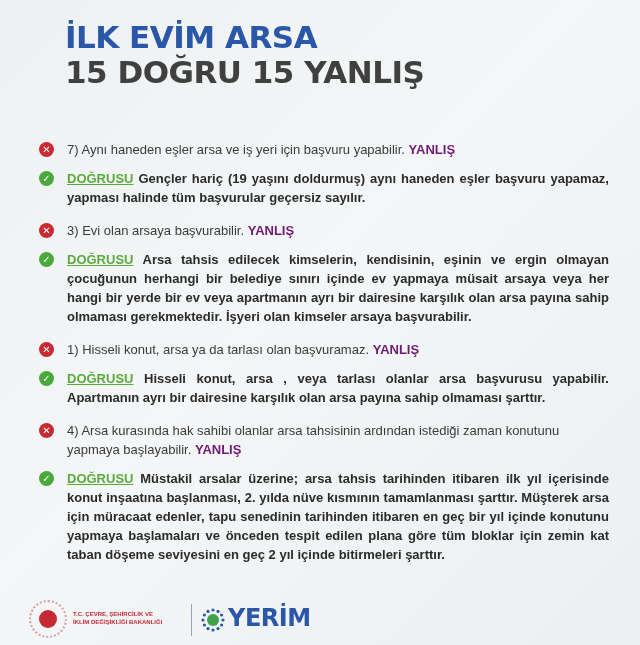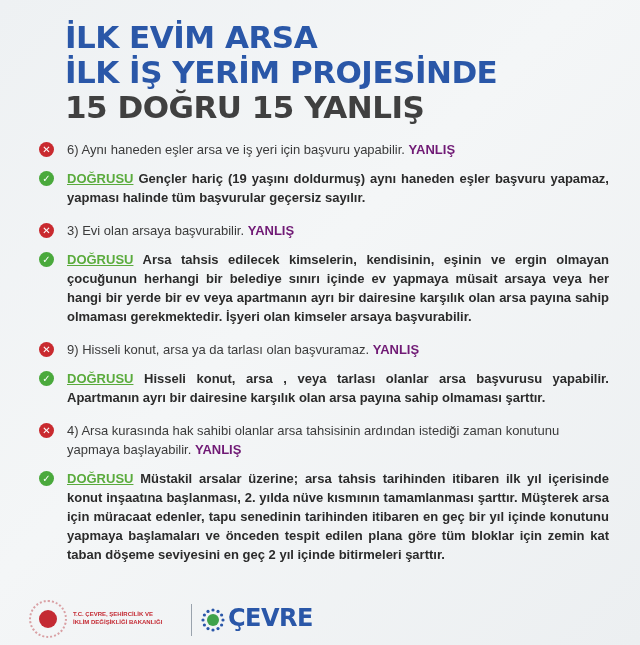--- a/index.html
+++ b/index.html
@@ -63,7 +63,6 @@
 
   <div class="title">
     <span class="line blue">İLK EVİM ARSA</span>
-    <span class="line blue">İLK İŞ YERİM PROJESİNDE</span>
     <span class="line red">15 DOĞRU 15 YANLIŞ</span>
   </div>
 

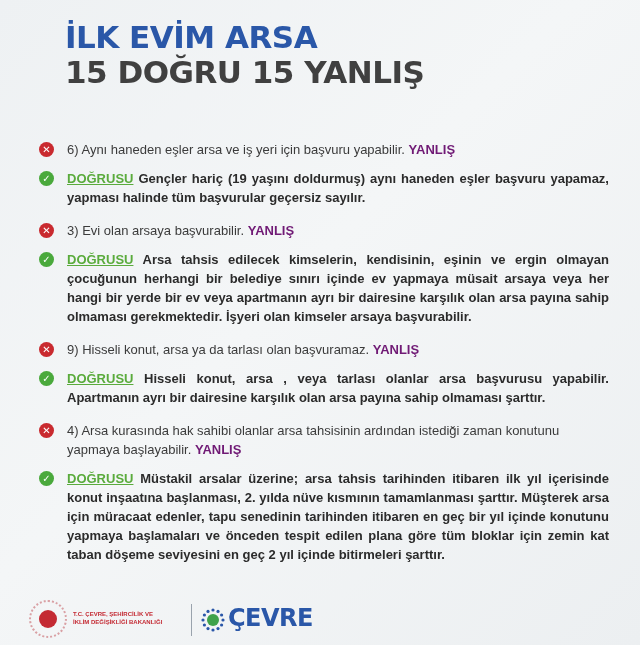--- a/index.html
+++ b/index.html
@@ -70,7 +70,7 @@
 
     <div class="item wrong">
       <span class="icon">✕</span>
-      <span class="text">6) Aynı haneden eşler arsa ve iş yeri için başvuru yapabilir.</span>
+      <span class="text">7) Aynı haneden eşler arsa ve iş yeri için başvuru yapabilir.</span>
       <span class="verdict">YANLIŞ</span>
     </div>
     <div class="gap-s"></div>

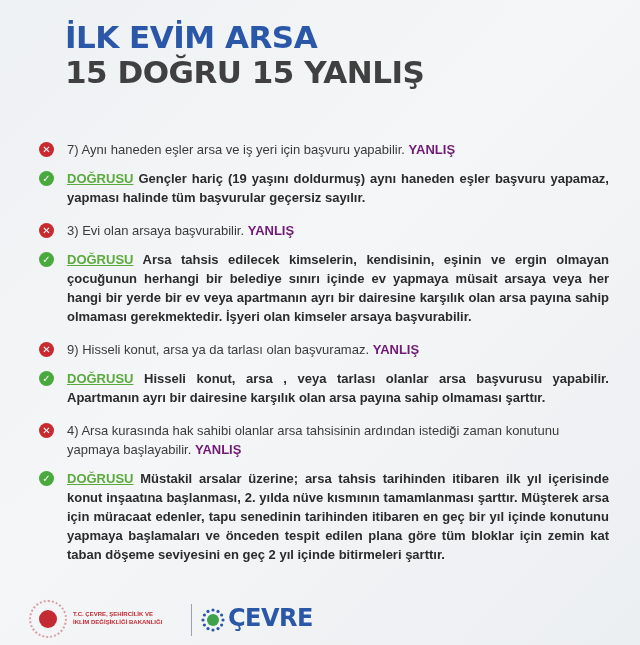--- a/index.html
+++ b/index.html
@@ -94,7 +94,7 @@
 
     <div class="item wrong">
       <span class="icon">✕</span>
-      <span class="text">9) Hisseli konut, arsa ya da tarlası olan başvuramaz.</span>
+      <span class="text">1) Hisseli konut, arsa ya da tarlası olan başvuramaz.</span>
       <span class="verdict">YANLIŞ</span>
     </div>
     <div class="gap-s"></div>

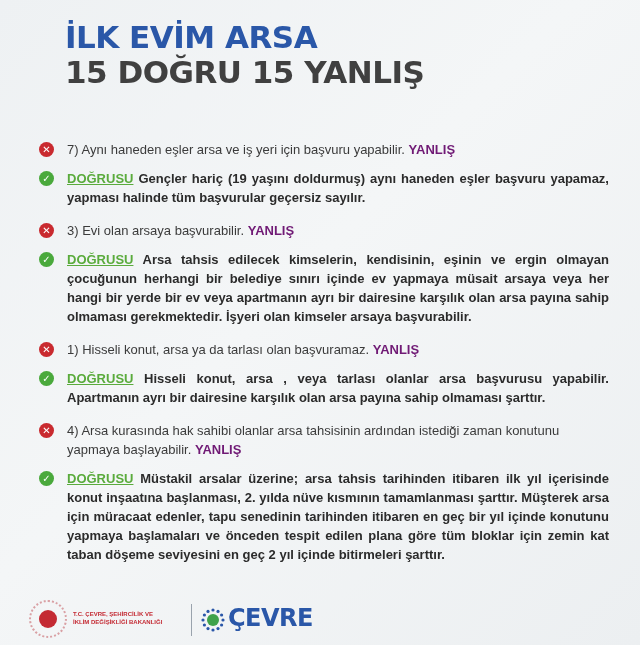--- a/index.html
+++ b/index.html
@@ -142,7 +142,7 @@
       </g>
       <circle cx="12" cy="12" r="6" fill="#3fa24a"></circle>
     </svg>
-    <div class="toki-text">ÇEVRE</div>
+    <div class="toki-text">YERİM</div>
   </div>
 </div>
 

